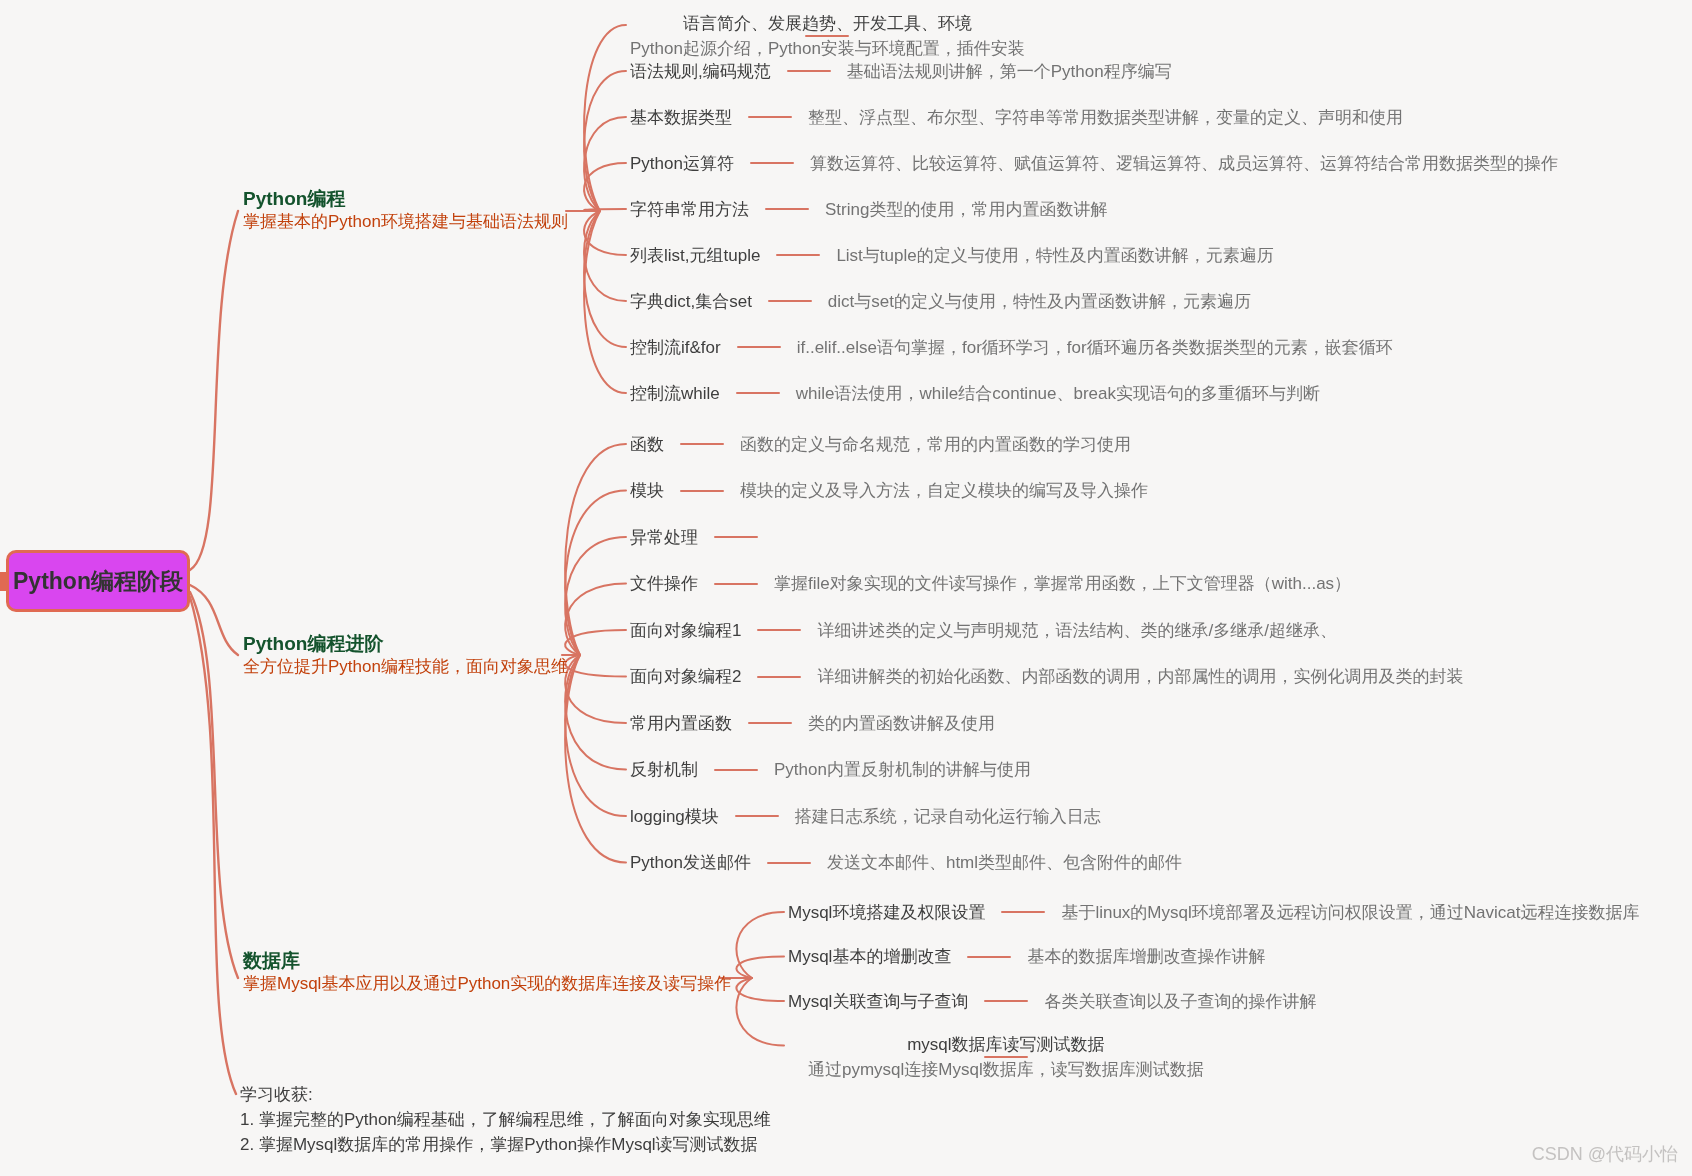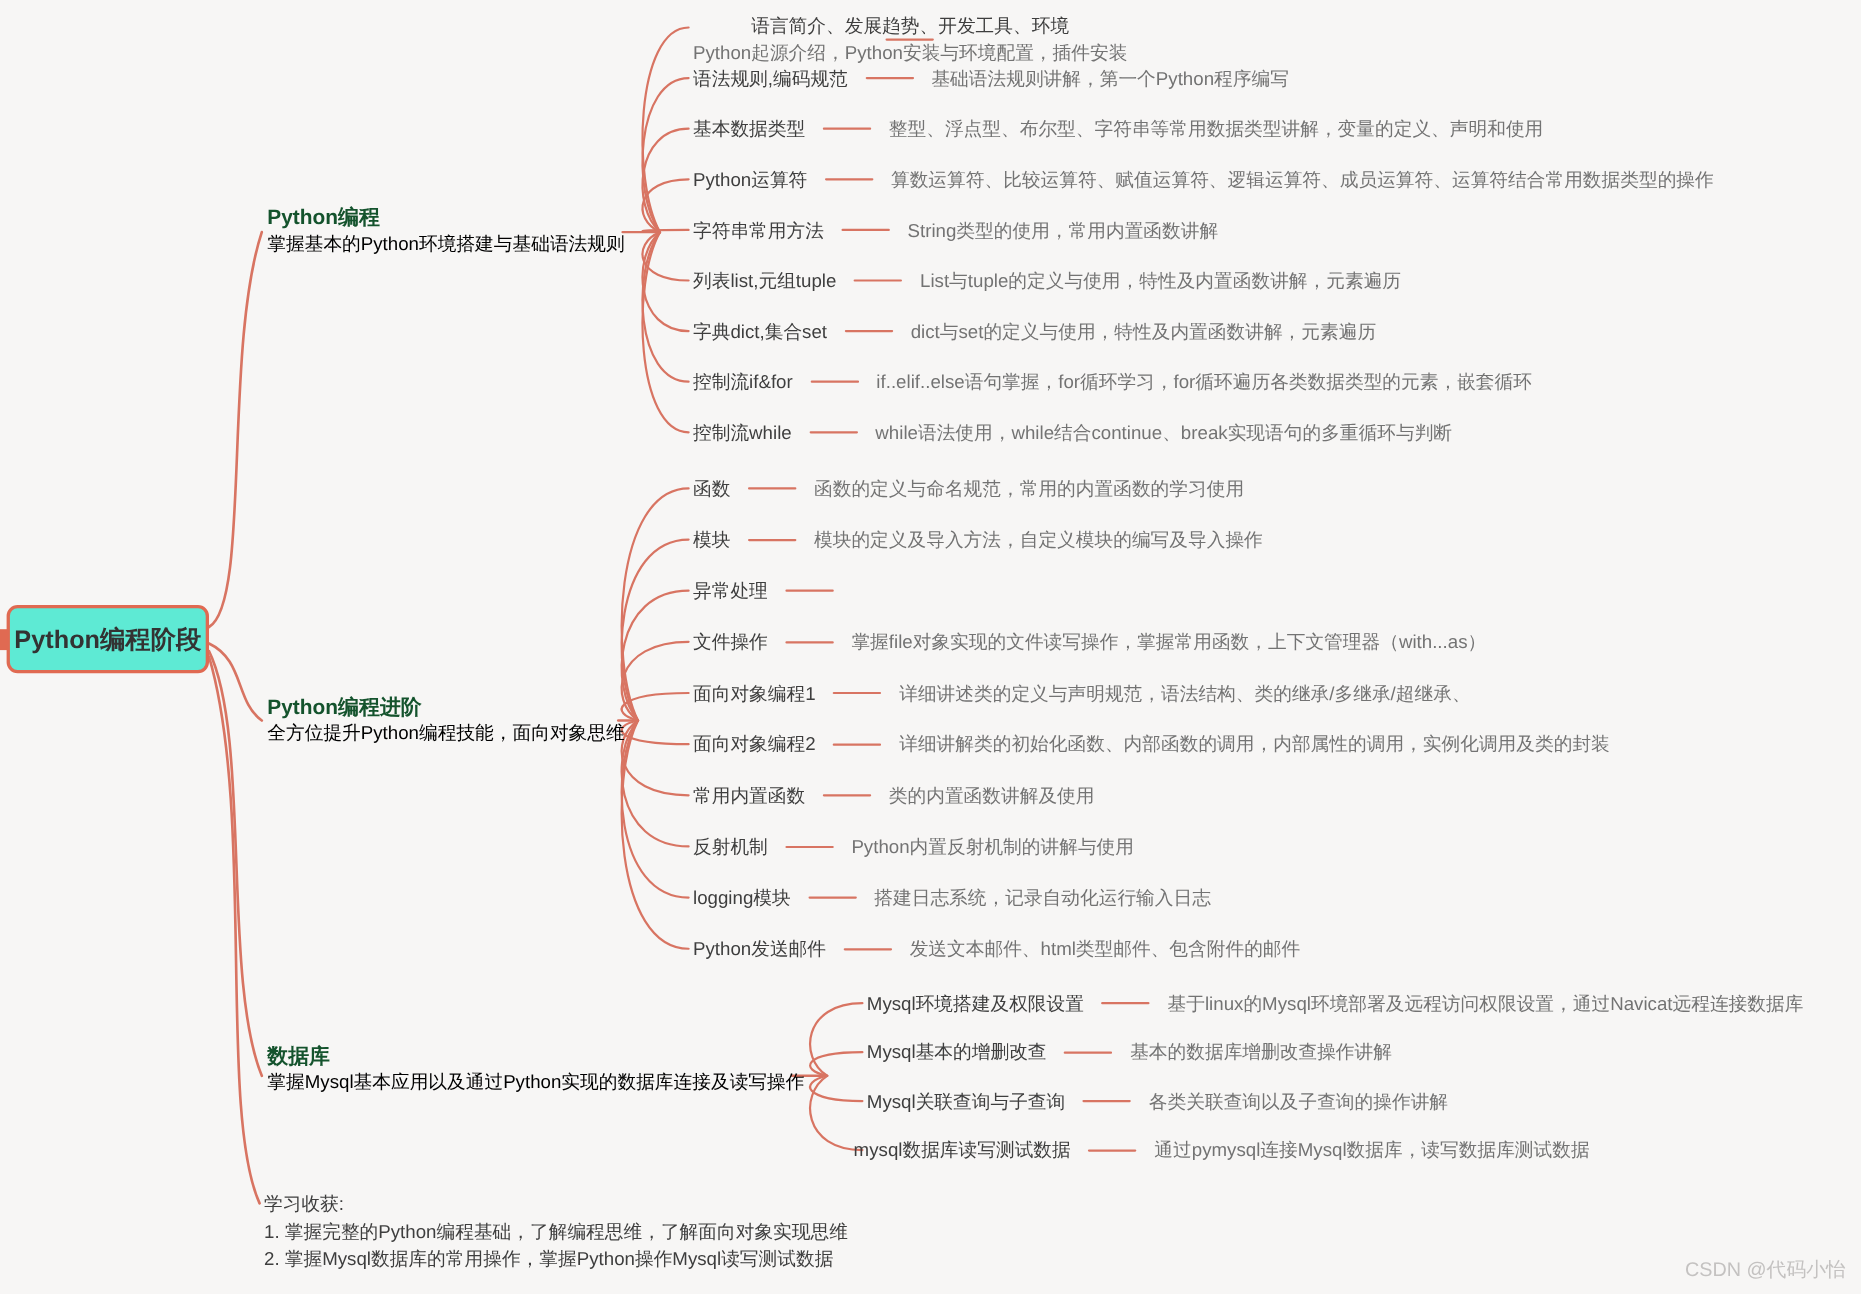--- a/index.html
+++ b/index.html
@@ -19,7 +19,7 @@
   .root-node span{font-size:23px;font-weight:bold;color:#333333;white-space:nowrap;}
   .topic{position:absolute;white-space:nowrap;}
   .topic-title{font-size:19px;font-weight:bold;color:#14532d;line-height:22px;}
-  .topic-sub{font-size:17px;color:#000000;line-height:24px;}
+  .topic-sub{font-size:17px;color:#c2410c;line-height:24px;}
   .row{
     position:absolute;display:flex;align-items:center;height:26px;
     white-space:nowrap;font-size:17px;color:#3e3e3e;

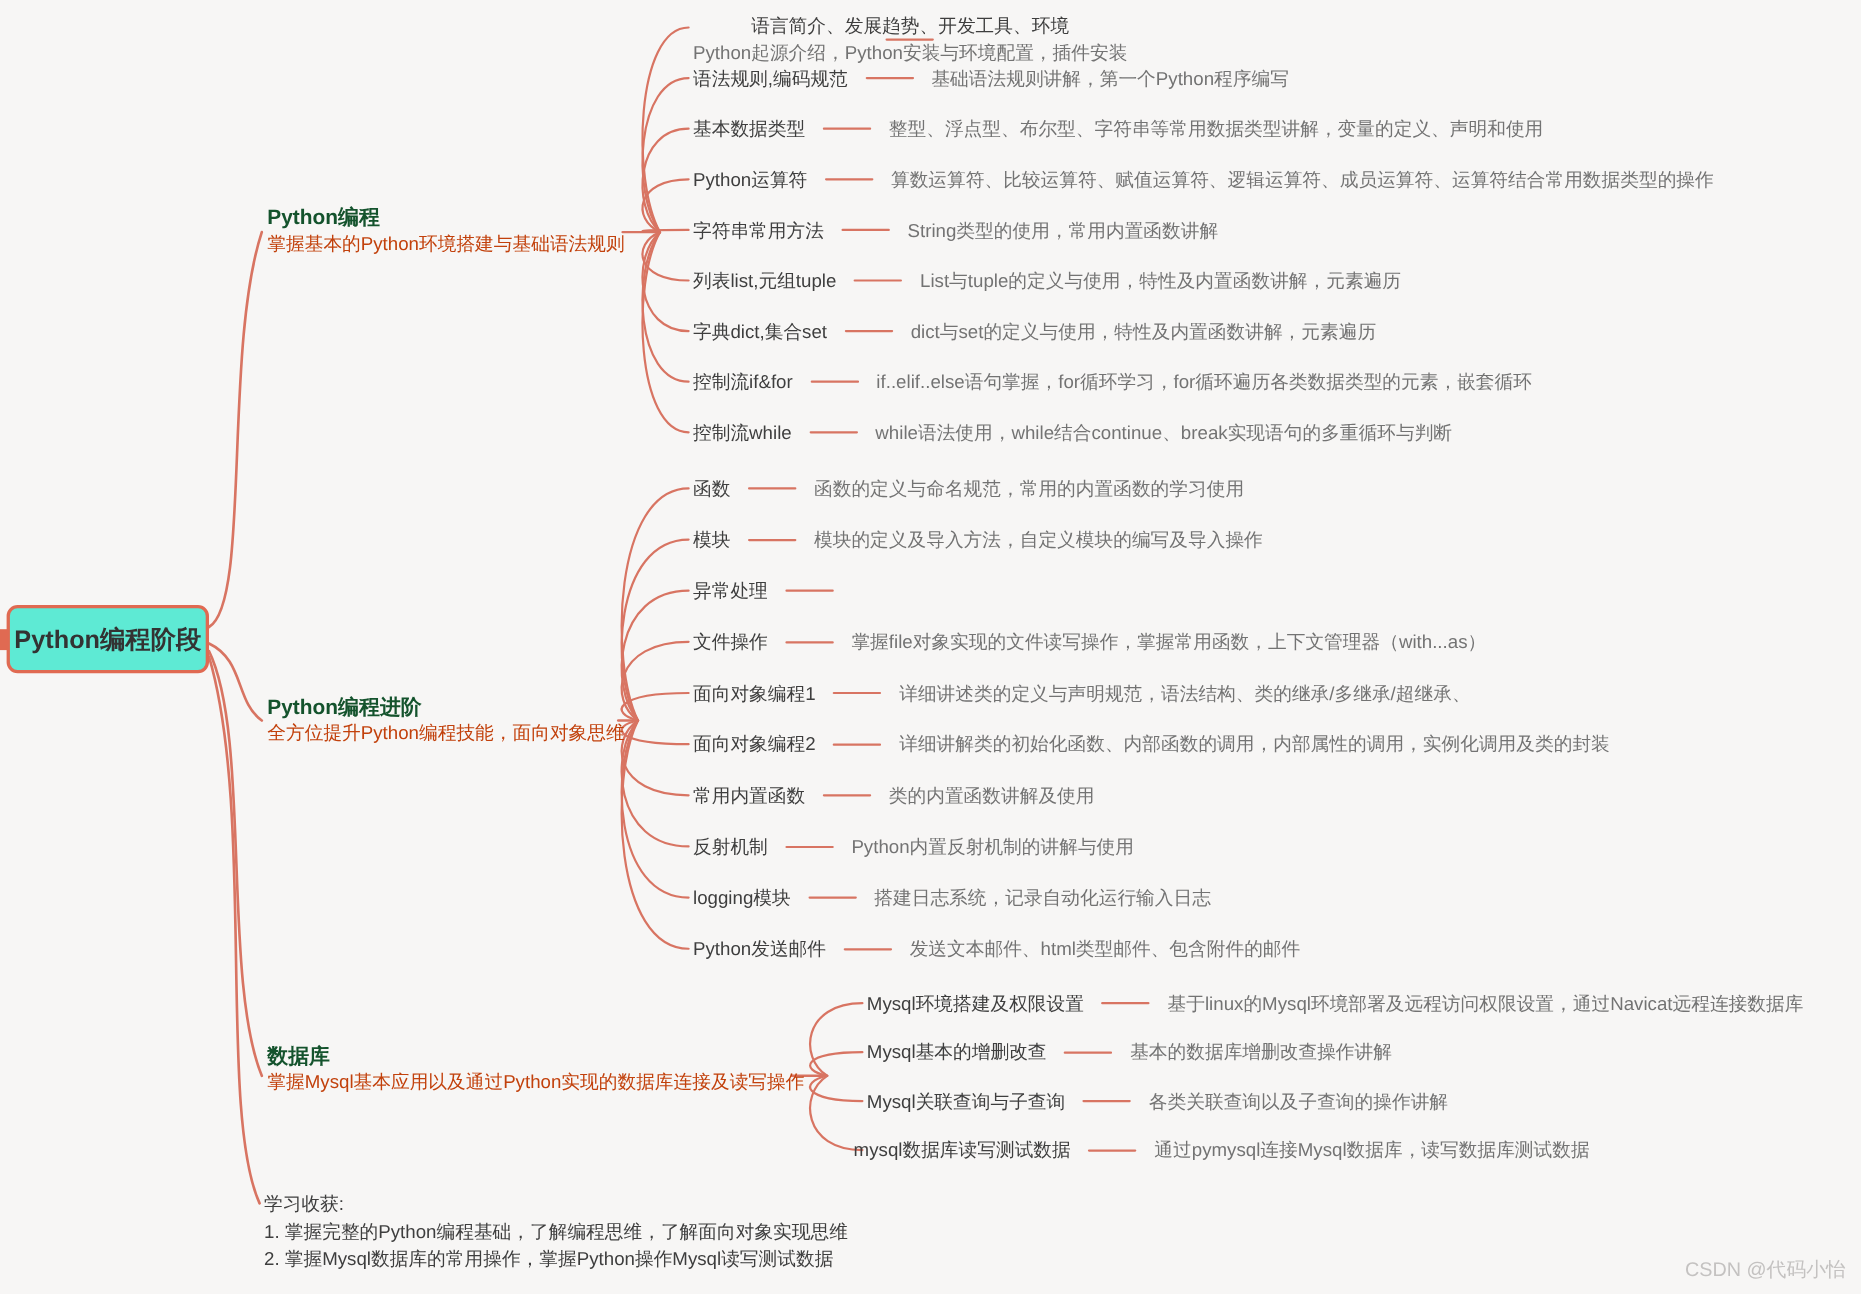--- a/index.html
+++ b/index.html
@@ -13,7 +13,7 @@
   .root-node{
     position:absolute;left:6px;top:550px;width:184px;height:62px;
     box-sizing:border-box;border:3px solid var(--root-border,#e06a52);
-    border-radius:10px;background:#5eead4;
+    border-radius:10px;background:#d946ef;
     display:flex;align-items:center;justify-content:center;
   }
   .root-node span{font-size:23px;font-weight:bold;color:#333333;white-space:nowrap;}

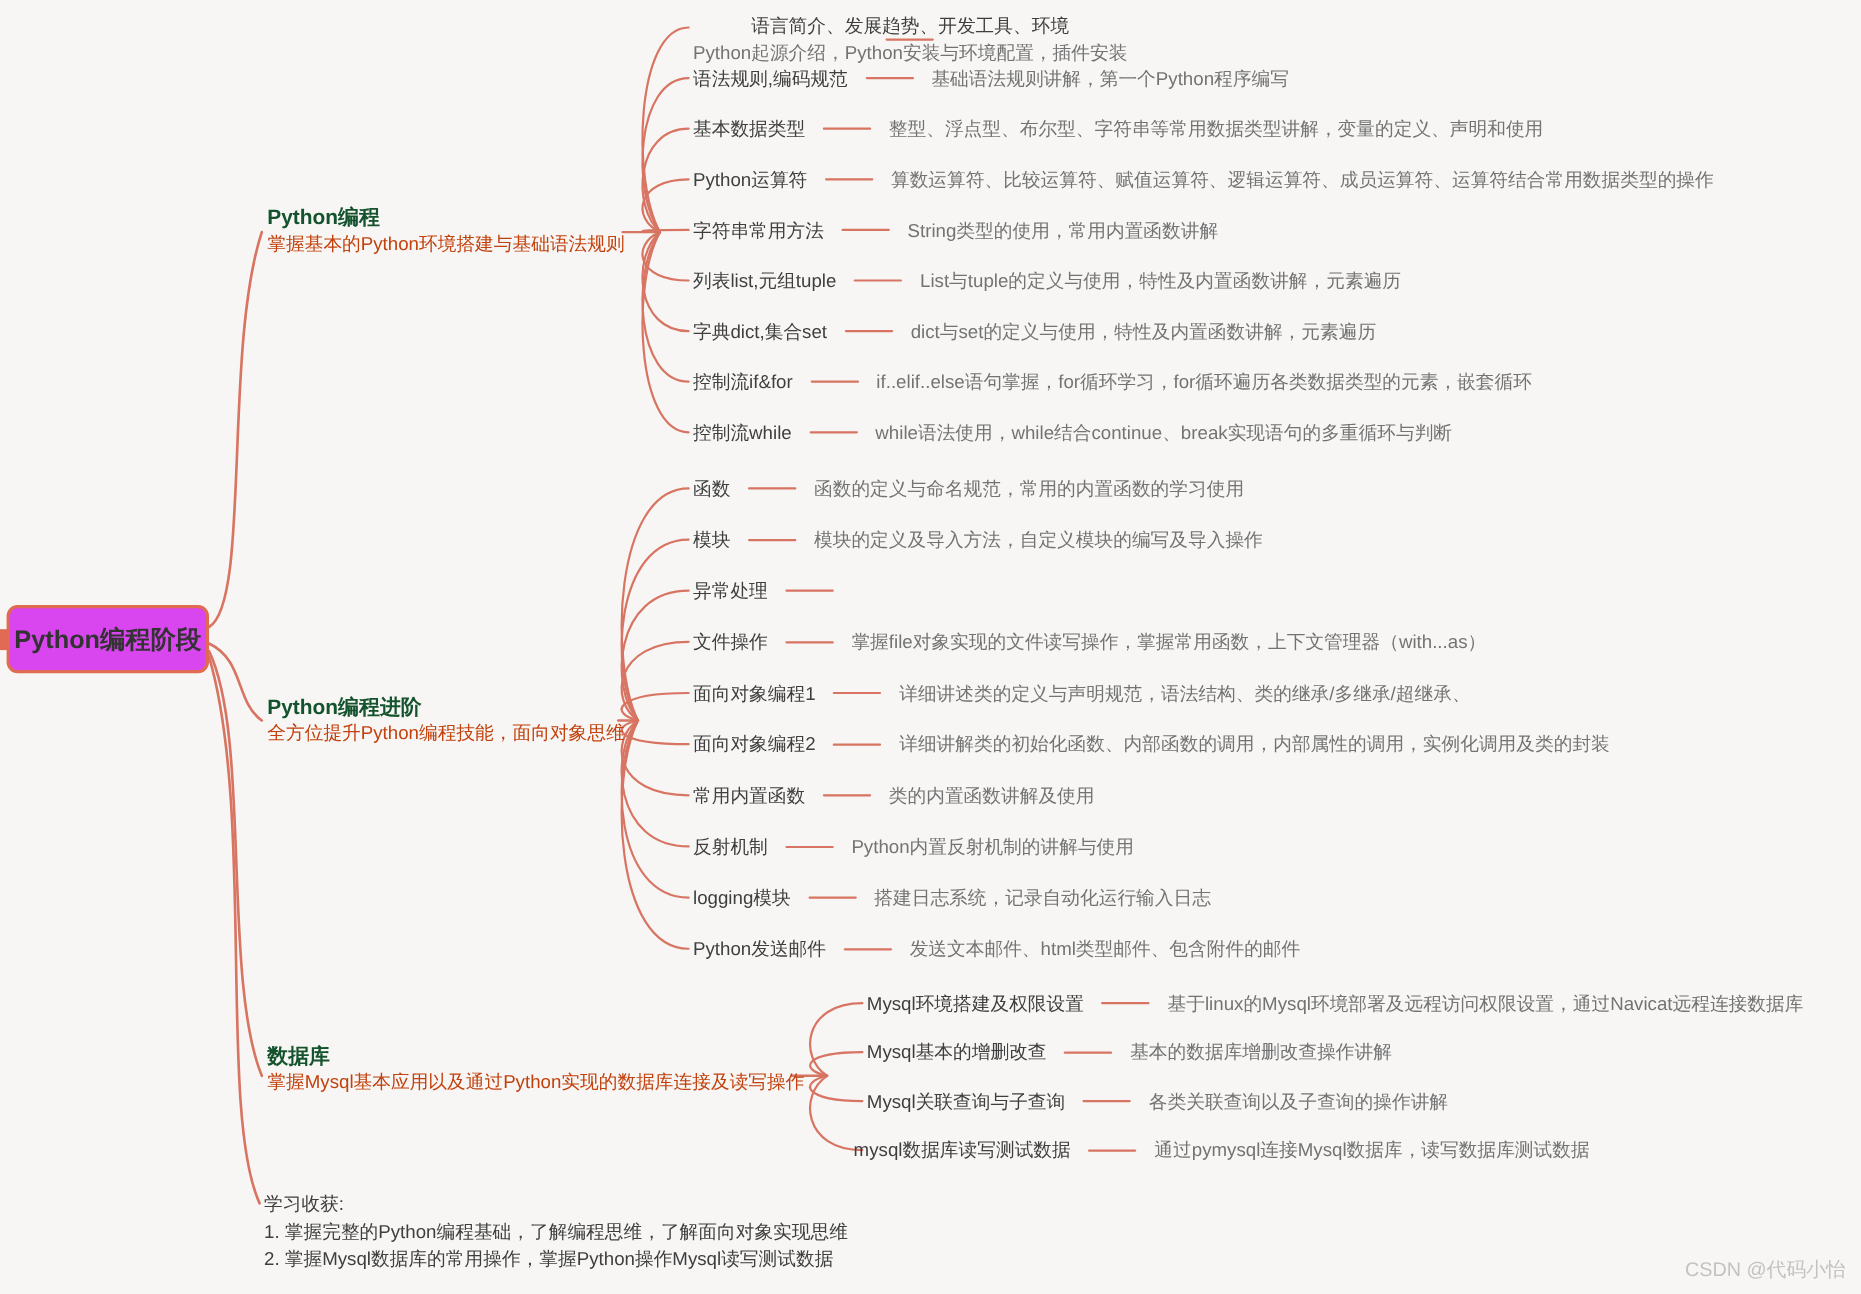--- a/index.html
+++ b/index.html
@@ -200,7 +200,7 @@
         <span class="dash"></span>
         <span class="desc">各类关联查询以及子查询的操作讲解</span>
       </div>
-      <div class="row" style="left: 776px; top: 1032.5px;">
+      <div class="row" style="left: 808px; top: 1032.5px; flex-direction: column;">
         <span class="lbl">mysql数据库读写测试数据</span>
         <span class="dash"></span>
         <span class="desc">通过pymysql连接Mysql数据库，读写数据库测试数据</span>

